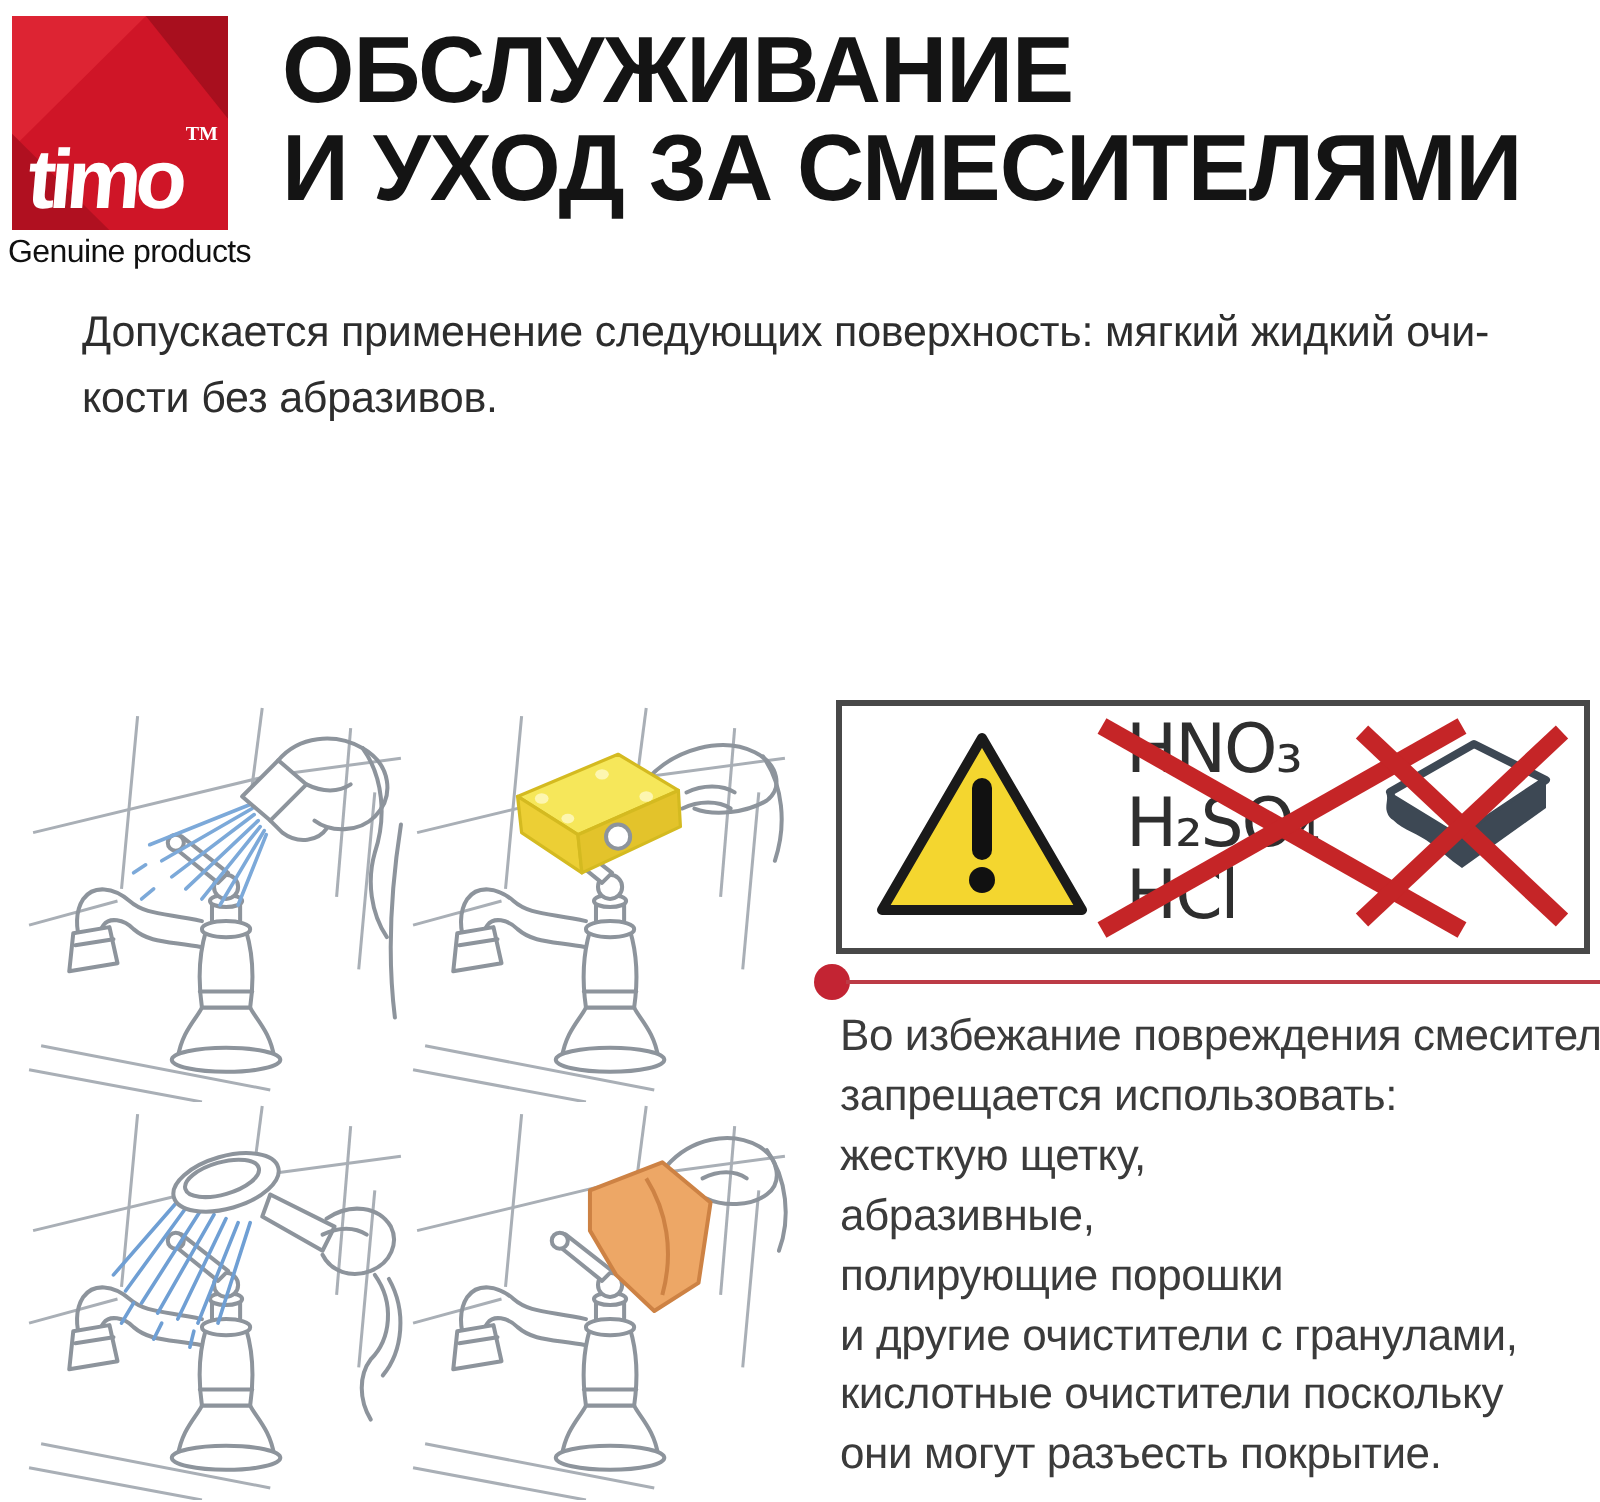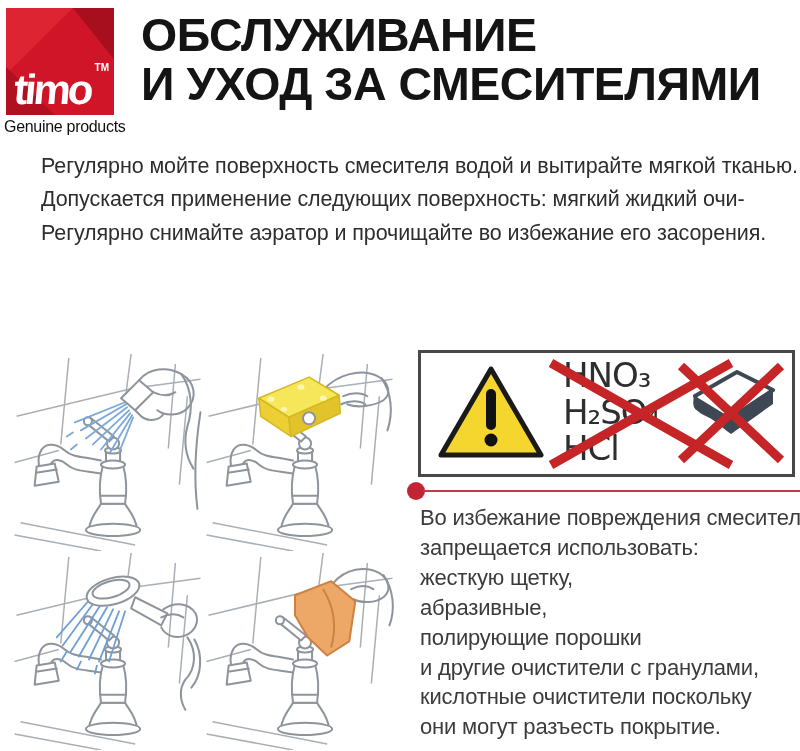--- a/index.html
+++ b/index.html
@@ -15,7 +15,7 @@
   .facet-c{clip-path:polygon(0 100%,0 55%,45% 100%);background:#b01020;}
   .logo-word{position:absolute;left:8px;bottom:4px;color:#fff;font-weight:bold;
              font-size:42px;letter-spacing:-3px;transform:skewX(-5deg);line-height:1;}
-  .logo-tm{position:absolute;right:5px;bottom:42px;color:#fff;font-size:10px;font-weight:bold;}
+  .logo-tm{position:absolute;right:5px;bottom:42px;color:#fff;font-size:10px;font-weight:bold;font-family:Liberation Serif, serif;}
   .tagline{left:4px;top:118px;font-size:16px;font-weight:normal;color:#101010;letter-spacing:-0.3px;}
 
   

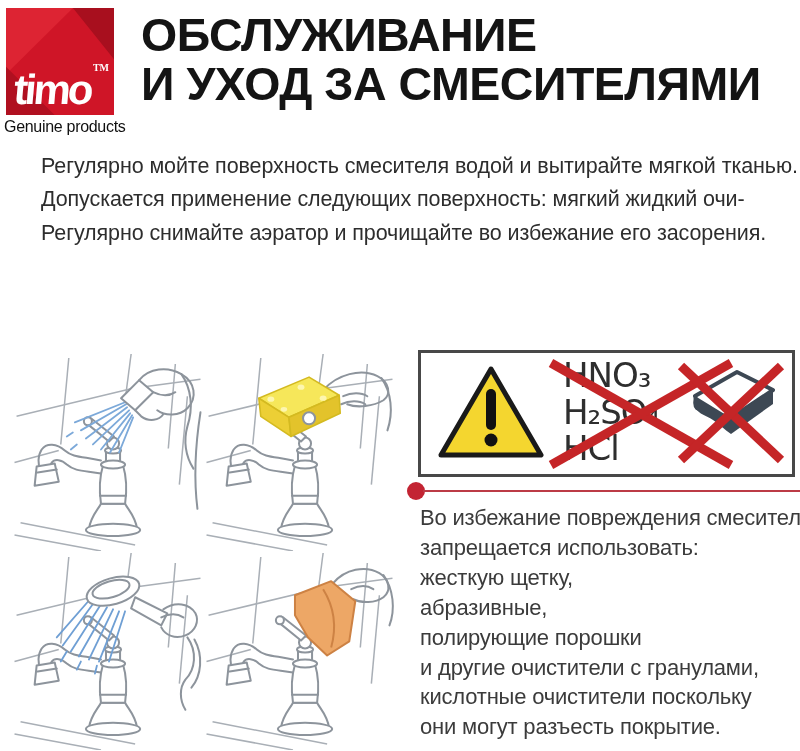--- a/index.html
+++ b/index.html
@@ -102,7 +102,6 @@
   </h1>
 
   <div class="abs intro">
-    <div>Регулярно мойте поверхность смесителя водой и вытирайте мягкой тканью.</div>
     <div>Допускается применение следующих поверхность: мягкий жидкий очи-</div>
     <div>Регулярно снимайте аэратор и прочищайте во избежание его засорения.</div>
   </div>

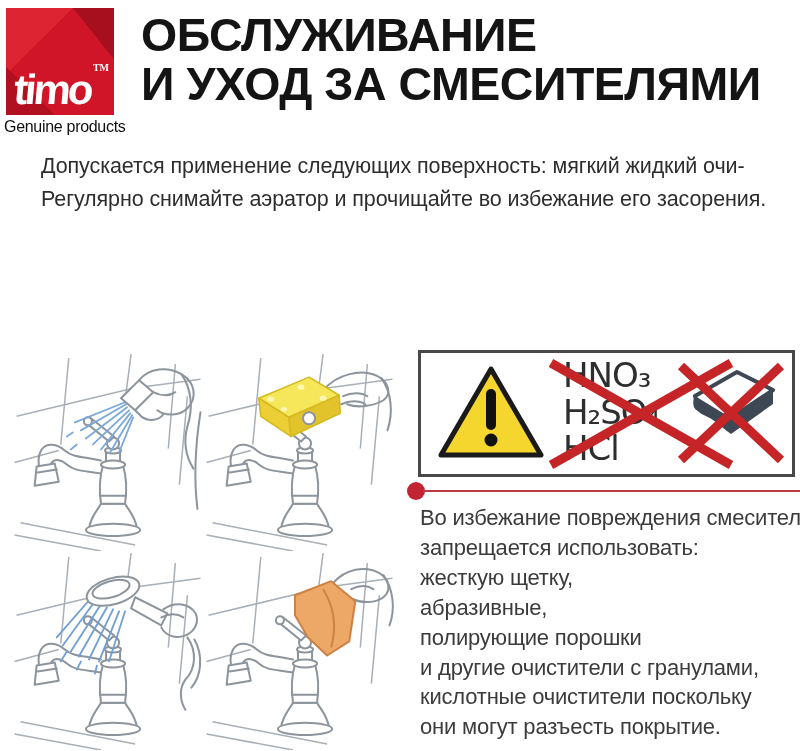--- a/index.html
+++ b/index.html
@@ -103,6 +103,7 @@
 
   <div class="abs intro">
     <div>Допускается применение следующих поверхность: мягкий жидкий очи-</div>
+    <div>кости без абразивов.</div>
     <div>Регулярно снимайте аэратор и прочищайте во избежание его засорения.</div>
   </div>
 

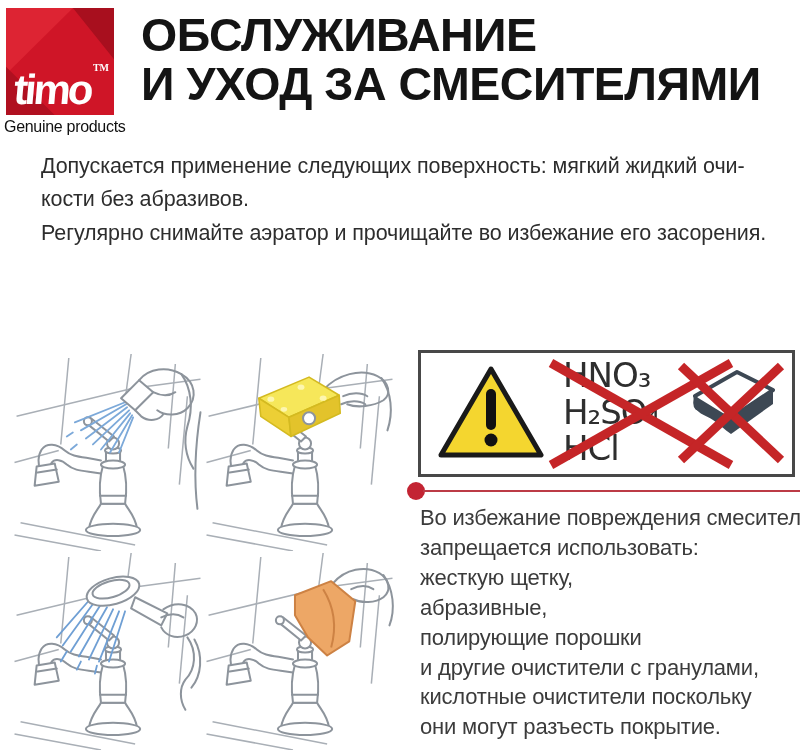--- a/index.html
+++ b/index.html
@@ -104,7 +104,6 @@
   <div class="abs intro">
     <div>Допускается применение следующих поверхность: мягкий жидкий очи-</div>
     <div>кости без абразивов.</div>
-    <div>Регулярно снимайте аэратор и прочищайте во избежание его засорения.</div>
   </div>
 
   <div class="abs illustrations">

